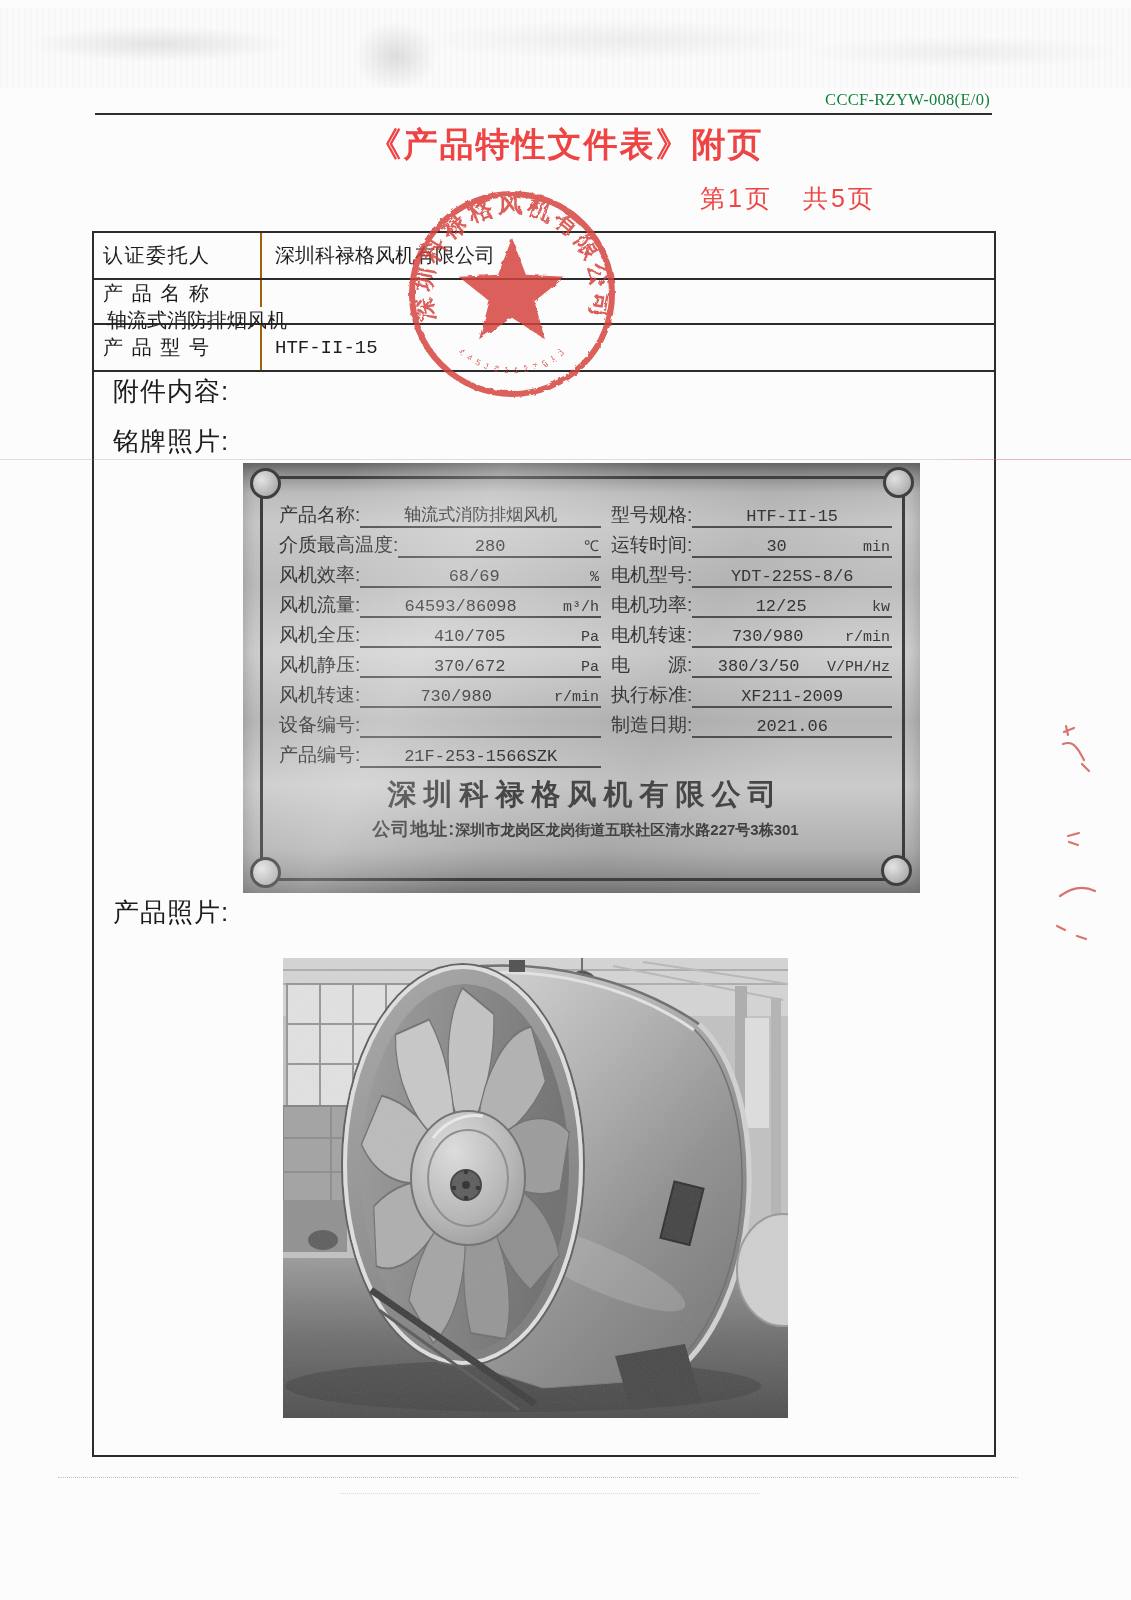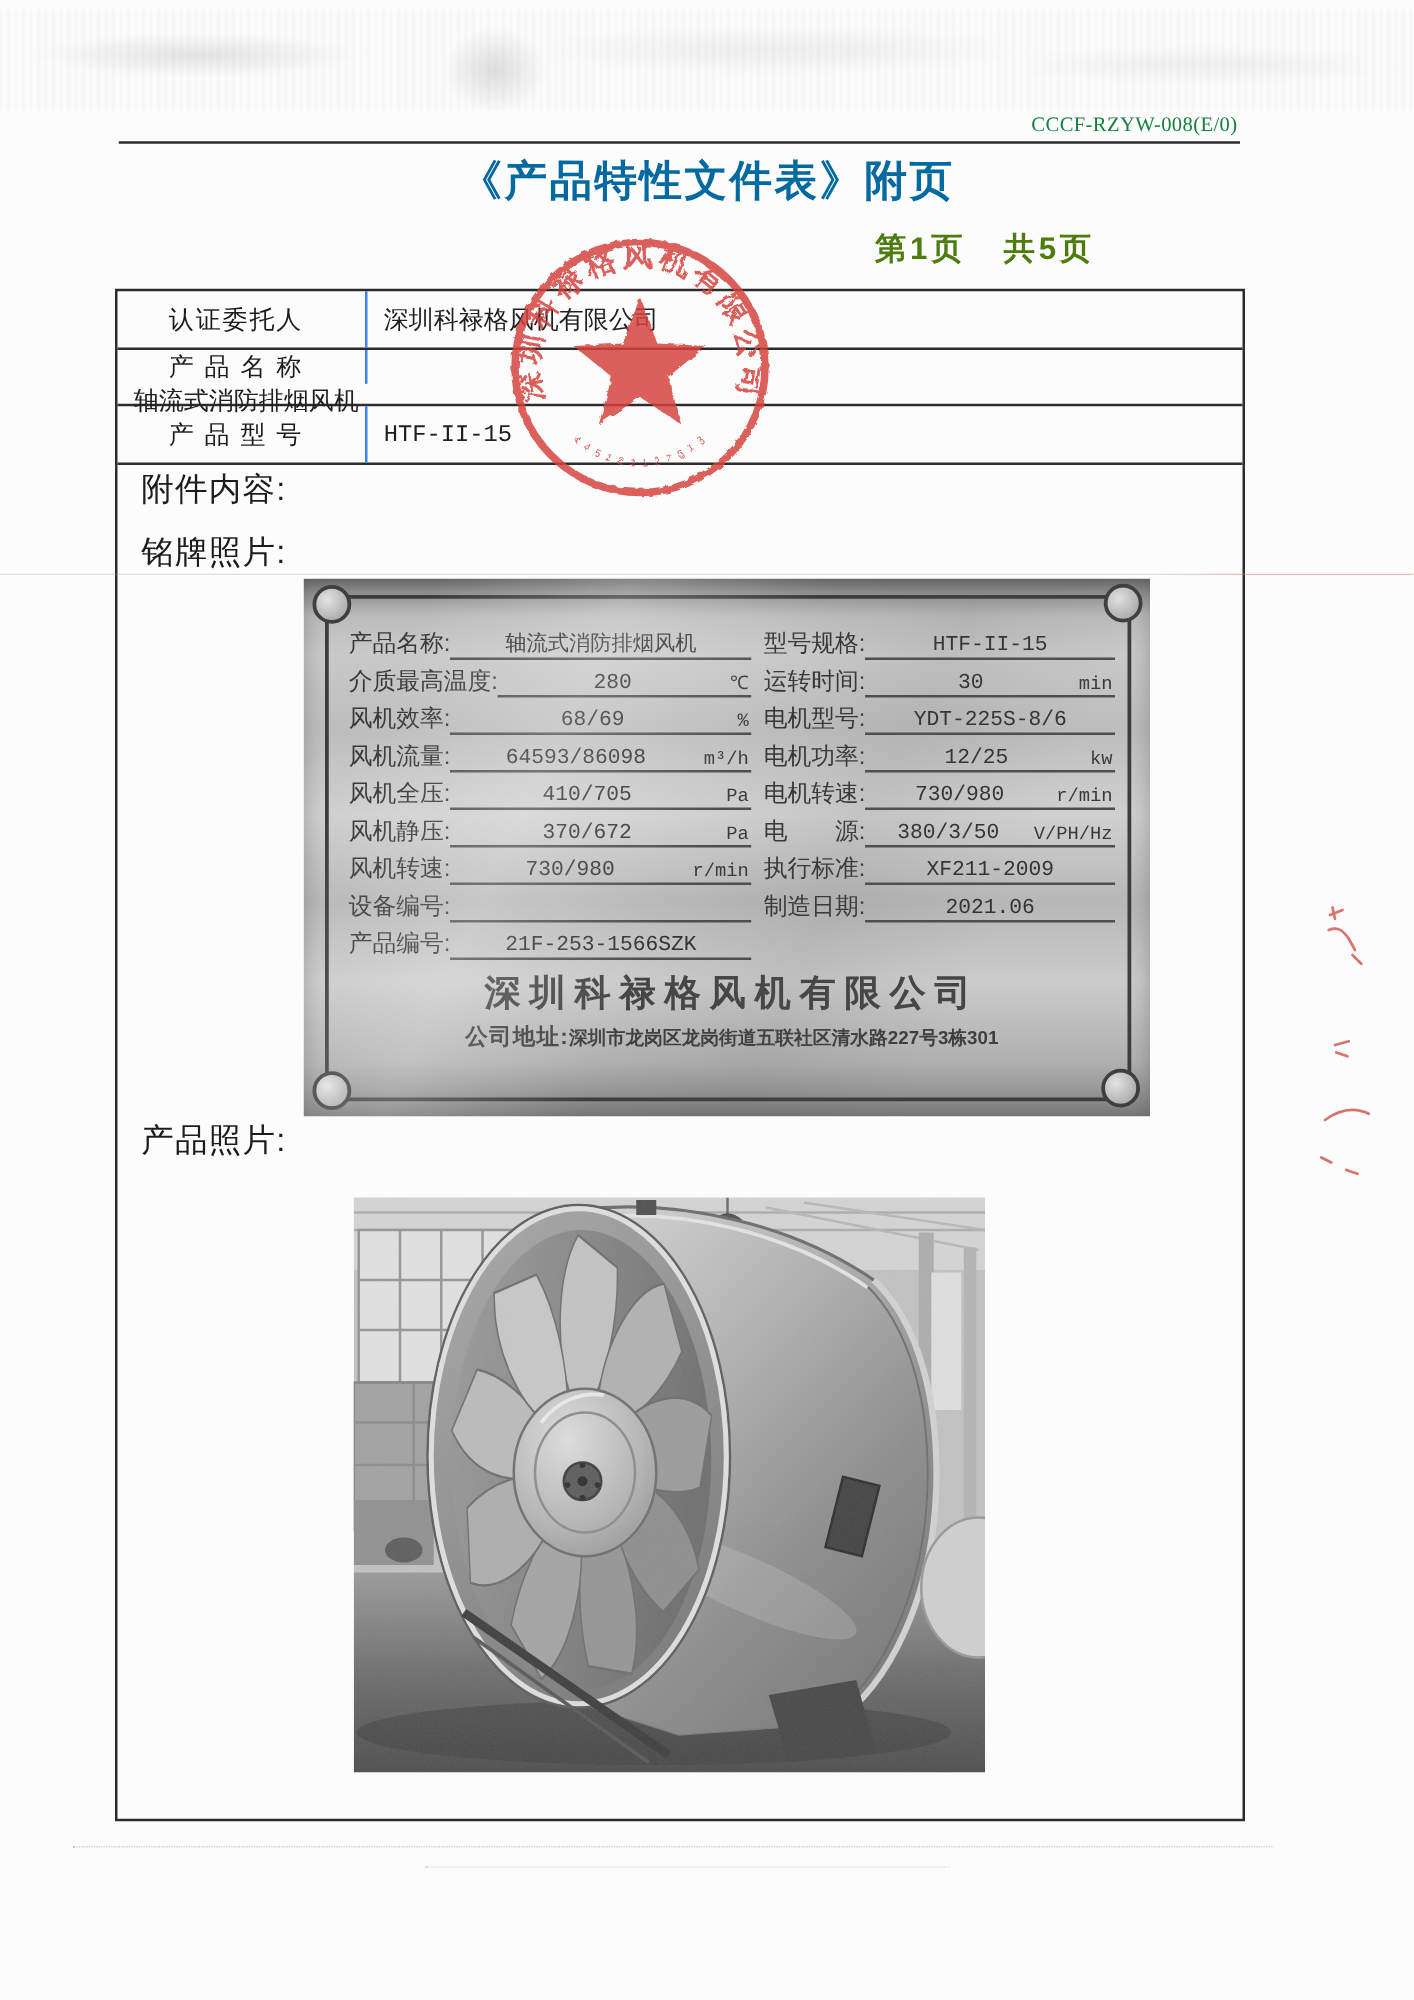--- a/index.html
+++ b/index.html
@@ -22,7 +22,7 @@
     font-size:16.5px;color:#15803d;letter-spacing:.3px;}
   .header-rule{position:absolute;left:95px;top:113px;width:897px;height:2px;background:#2e2e2e;}
   .title{position:absolute;left:0;top:122px;width:1131px;margin:0;text-align:center;
-    font-family:"Liberation Serif",serif;font-weight:bold;font-size:34px;color:#0369a1;letter-spacing:2px;}
+    font-family:"Liberation Serif",serif;font-weight:bold;font-size:34px;color:#ef4444;letter-spacing:2px;}
   .page-ind{position:absolute;left:700px;top:182px;font-size:25px;color:#4d7c0f;font-weight:700;}
   .page-ind span{letter-spacing:3px;}
   .page-ind .gap{display:inline-block;width:30px;}

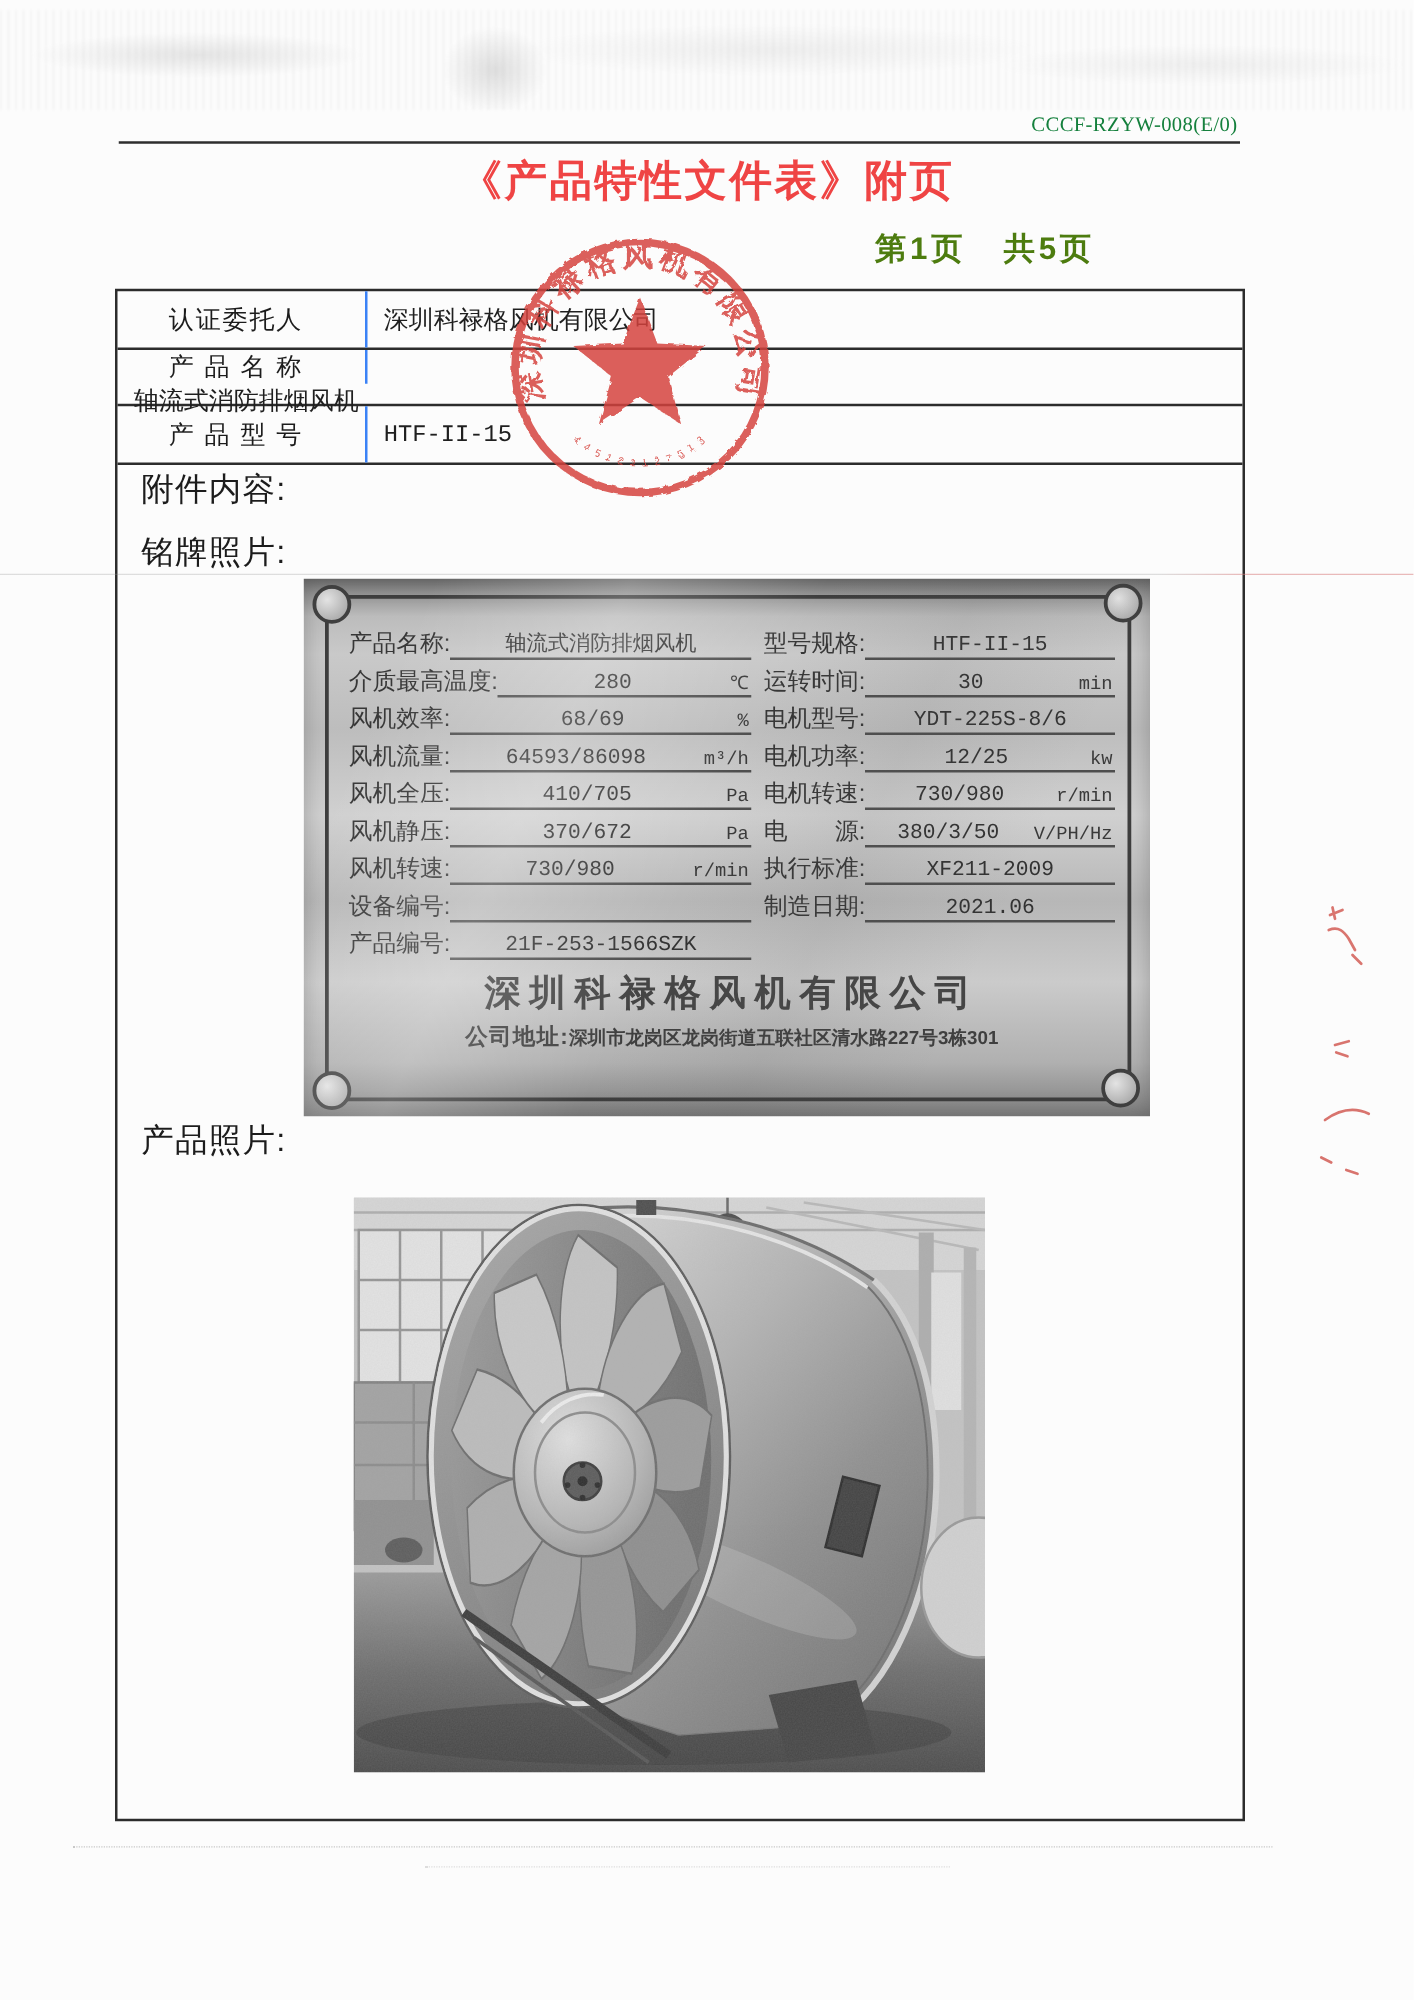--- a/index.html
+++ b/index.html
@@ -23,7 +23,7 @@
   .header-rule{position:absolute;left:95px;top:113px;width:897px;height:2px;background:#2e2e2e;}
   .title{position:absolute;left:0;top:122px;width:1131px;margin:0;text-align:center;
     font-family:"Liberation Serif",serif;font-weight:bold;font-size:34px;color:#ef4444;letter-spacing:2px;}
-  .page-ind{position:absolute;left:700px;top:182px;font-size:25px;color:#4d7c0f;font-weight:700;}
+  .page-ind{position:absolute;left:700px;top:182px;font-size:25px;color:#ef4444;font-weight:400;}
   .page-ind span{letter-spacing:3px;}
   .page-ind .gap{display:inline-block;width:30px;}
 

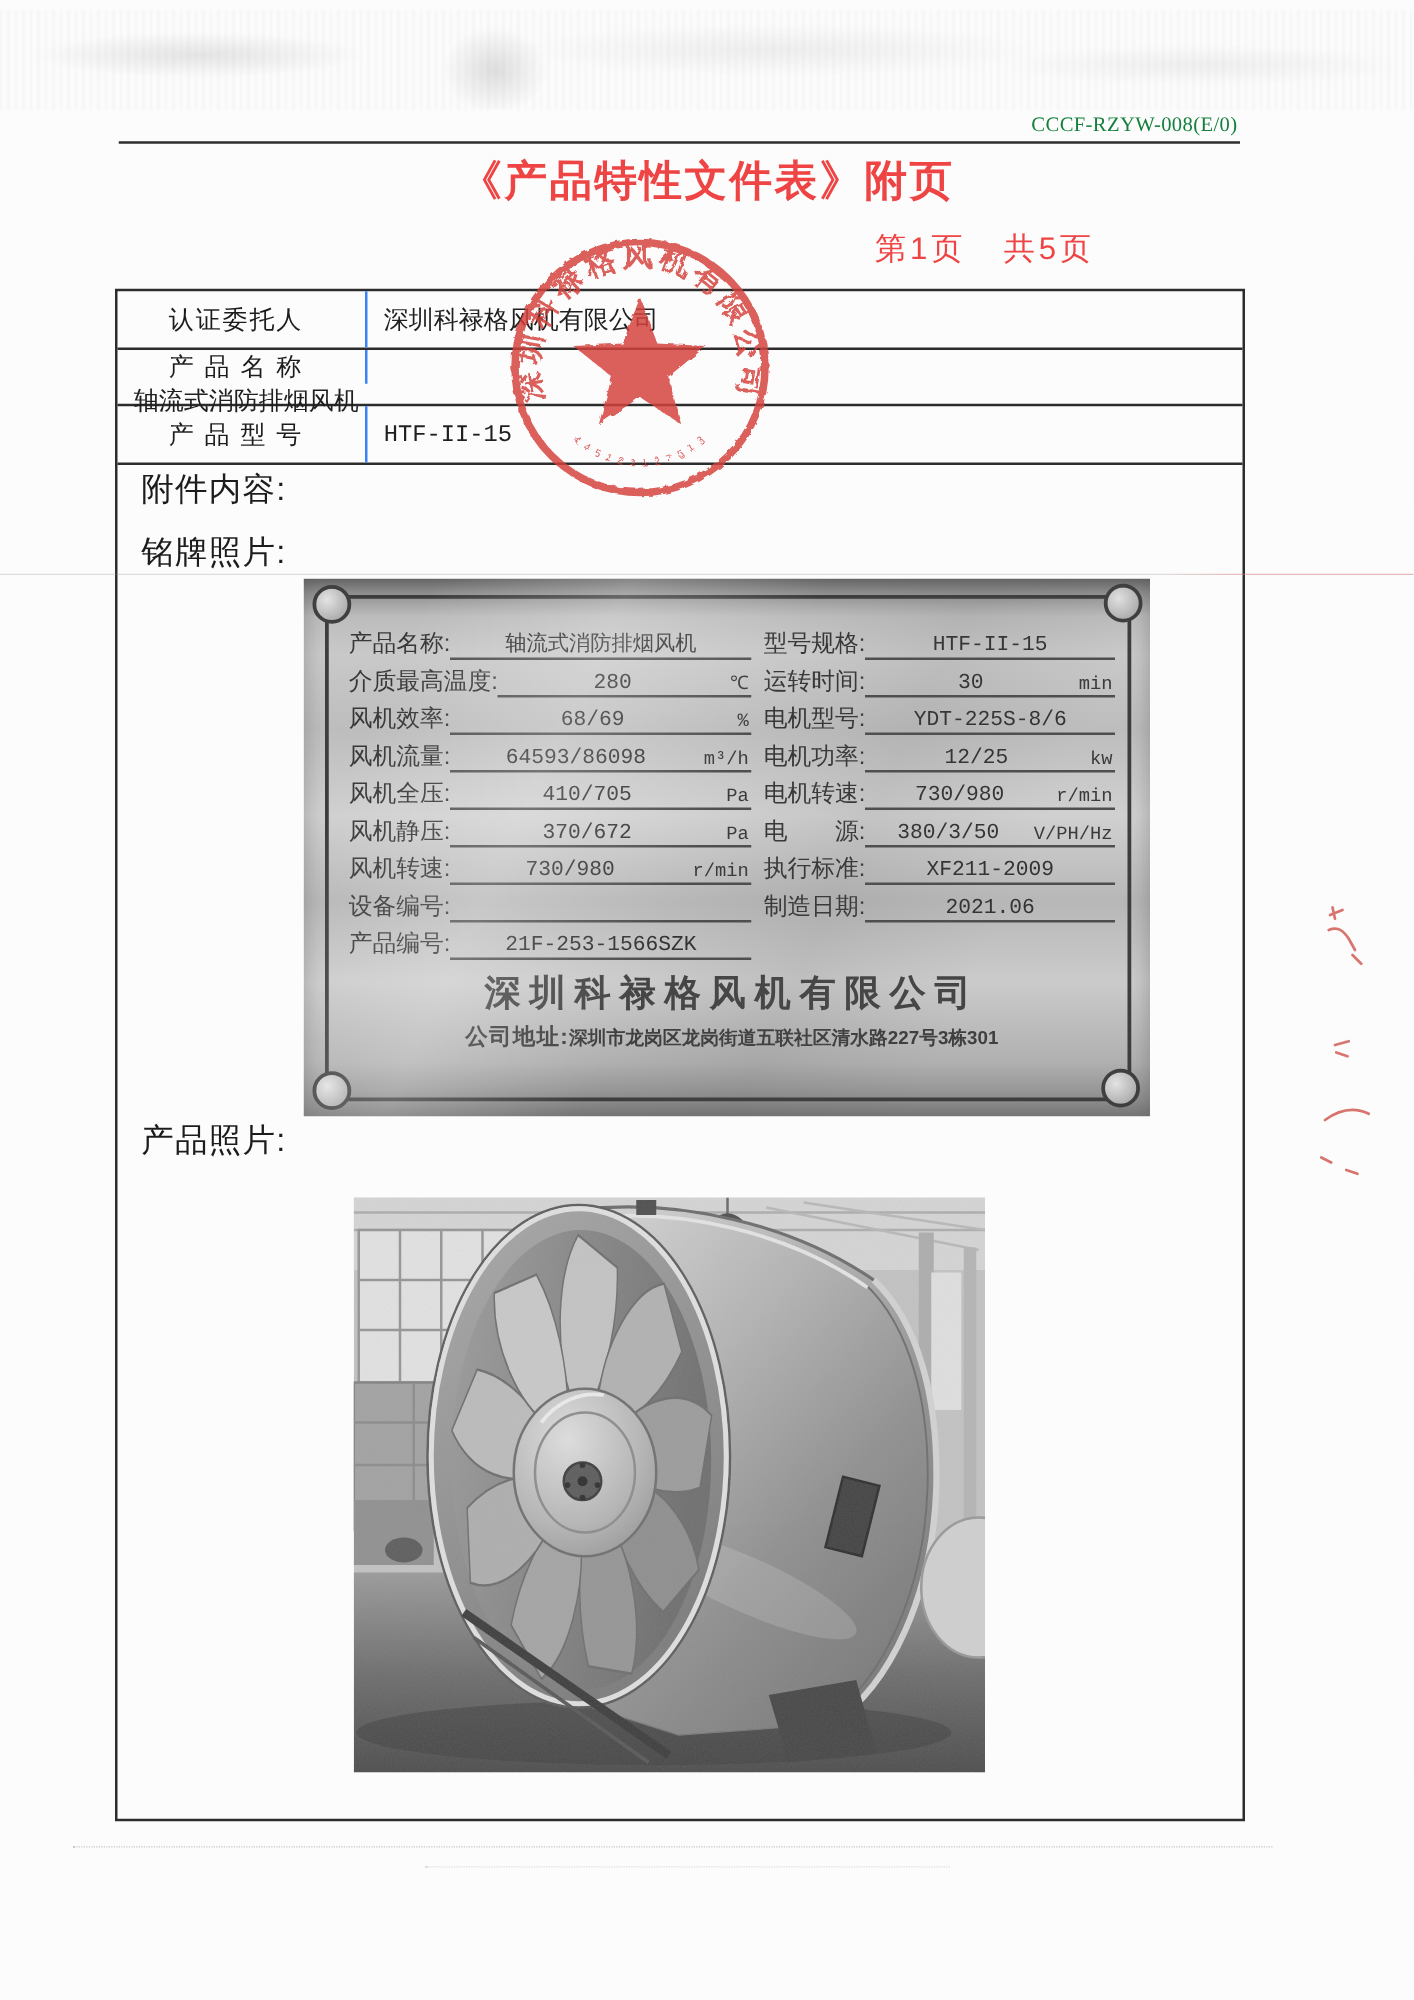--- a/index.html
+++ b/index.html
@@ -32,8 +32,8 @@
     border:2px solid #2c2c2c;background:transparent;}
   .info-row{display:flex;border-bottom:2px solid #2c2c2c;}
   .info-row.r1{height:45px;} .info-row.r2{height:43px;flex-direction:column;} .info-row.r3{height:45px;}
-  .info-label{width:157px;border-right:2px solid #3b82f6;display:flex;align-items:center;
-    padding-left:9px;font-size:20px;color:#1c1c1c;font-weight:500;margin-left:32px;}
+  .info-label{width:157px;border-right:2px solid #a16207;display:flex;align-items:center;
+    padding-left:9px;font-size:20px;color:#1c1c1c;font-weight:500;}
   .jlabel{display:inline-block;width:106px;text-align:justify;text-align-last:justify;}
   .info-value{flex:1;display:flex;align-items:center;padding-left:13px;font-size:20px;color:#1f1f1f;}
   .info-value.mono{font-family:"Liberation Mono",monospace;font-size:19px;}

